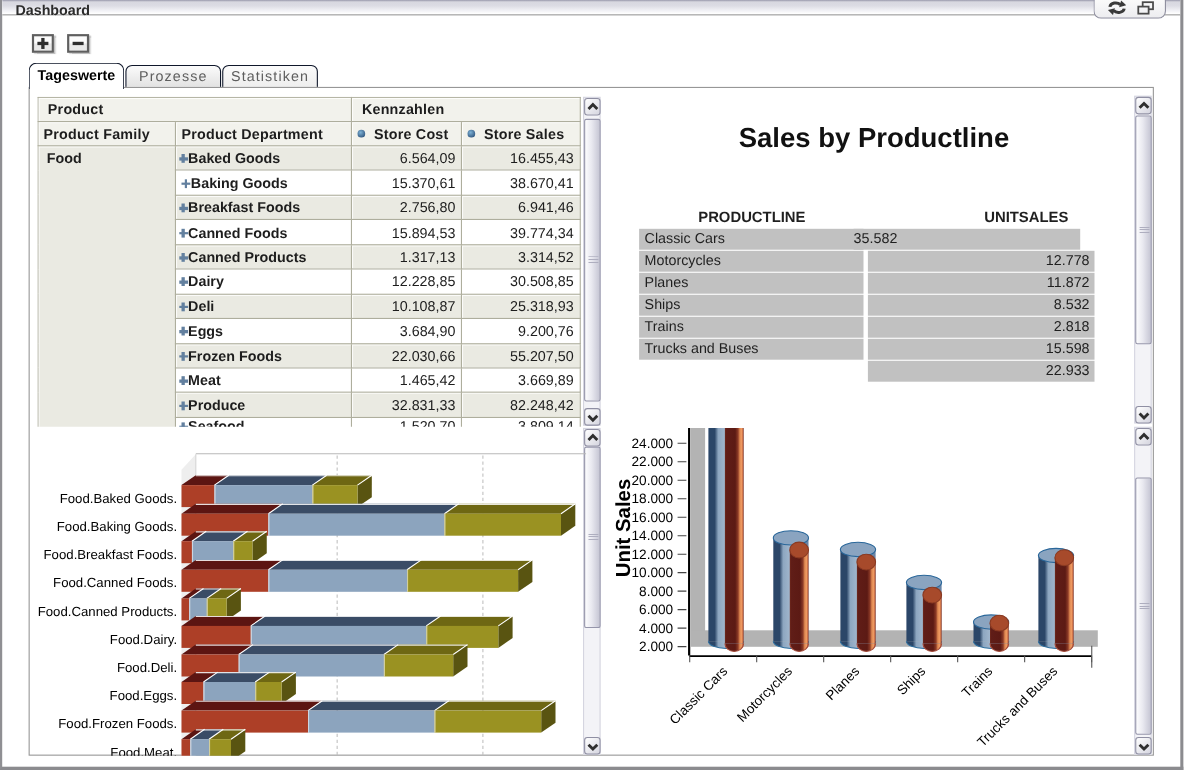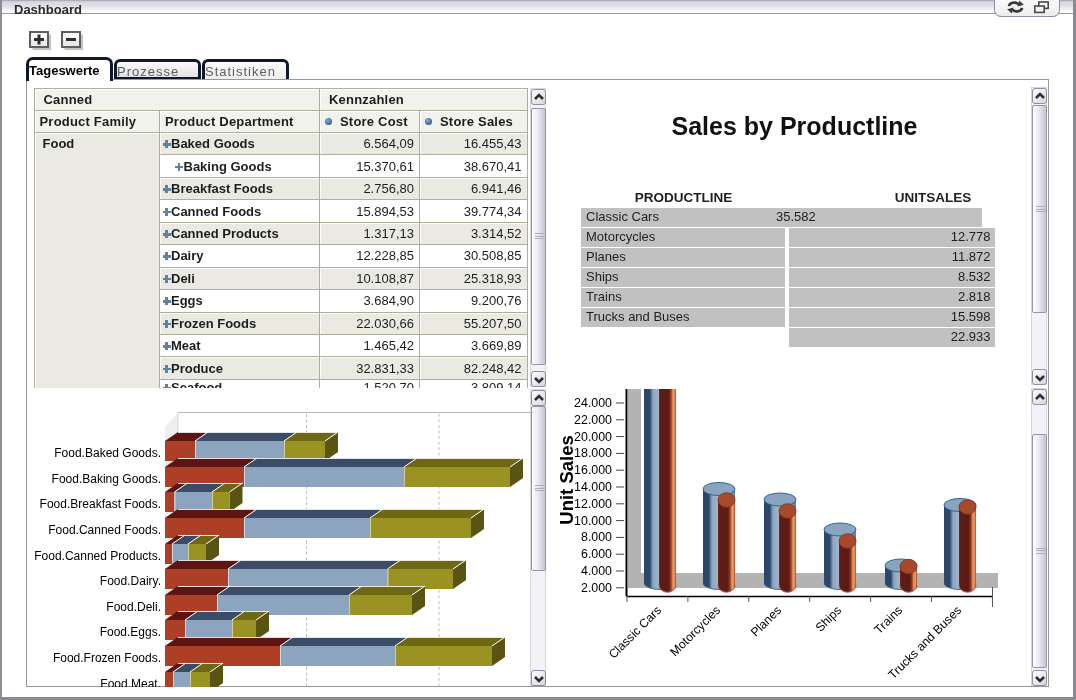--- a/index.html
+++ b/index.html
@@ -14,7 +14,7 @@
   border:1px solid #8f8f9f; border-top:none; border-radius:0 0 7px 7px; }
 .btn { position:absolute; border:2px solid #5f5f5f; background:linear-gradient(#fcfcfc 48%, #e9e9e9 52%);
   box-shadow:1.5px 1.5px 1px rgba(120,120,120,.45); text-align:center; font-weight:bold; color:#2a2a2a; }
-.tab { position:absolute; border:3px solid #0f172a; font-size:13px; }
+.tab { position:absolute; border:1px solid #0f172a; text-align:center; font-size:13px; }
 #tab1 { left:24px; top:57px; width:87px; height:24px; background:#fff; border-bottom:none;
   border-radius:7px 7px 0 0; font-weight:bold; color:#000; line-height:22px; z-index:5; }
 #tab2 { left:112px; top:59px; width:87px; height:21px; background:linear-gradient(#fbfbfb,#e2e2e2);

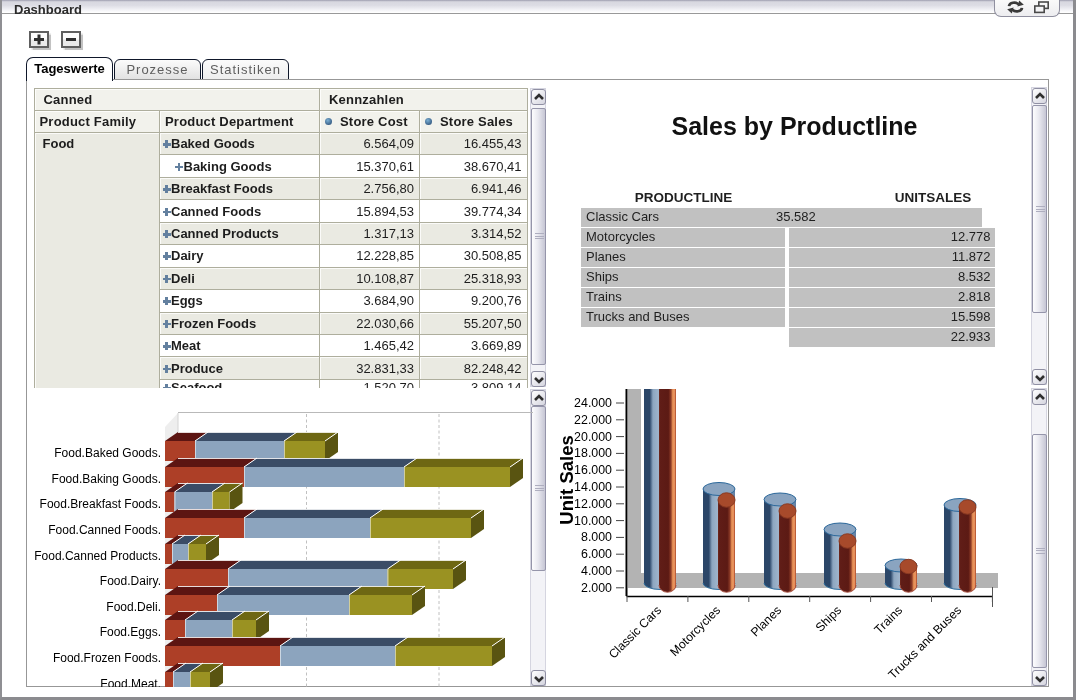--- a/index.html
+++ b/index.html
@@ -102,7 +102,7 @@
           </colgroup>
 <tbody>
             <tr class="h1">
-              <th colspan="2" style="padding-left:9px">Canned</th>
+              <th colspan="2" style="padding-left:9px">Product</th>
               <th colspan="2" style="padding-left:9px">Kennzahlen</th>
             </tr>
 <tr class="h2">

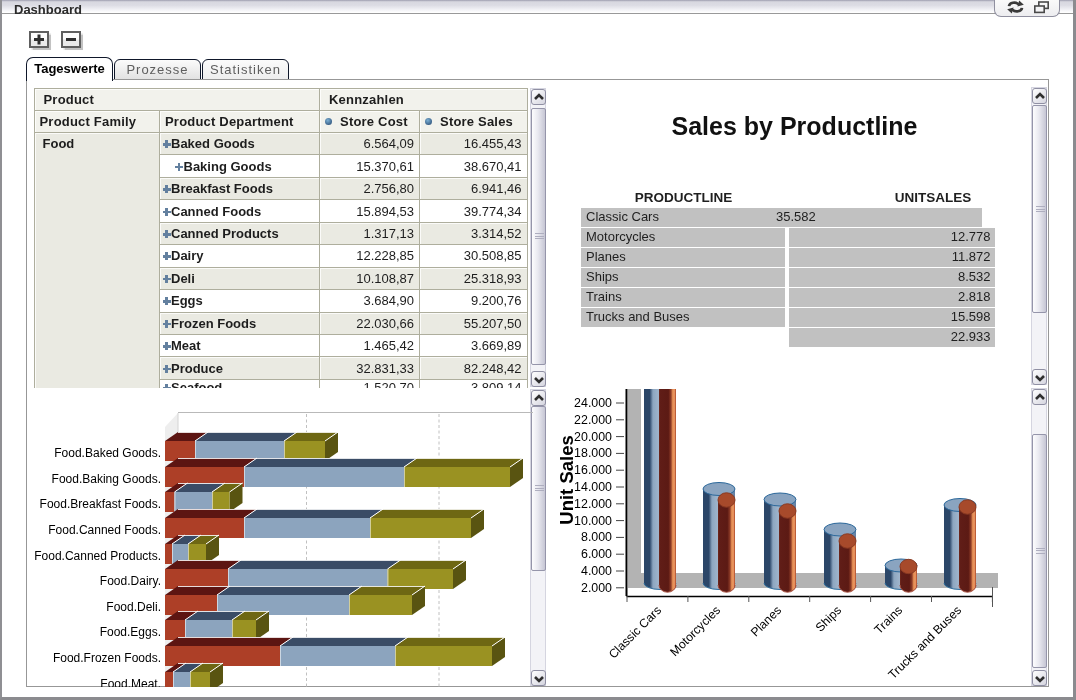--- a/index.html
+++ b/index.html
@@ -118,7 +118,7 @@
               <td class="num">16.455,43</td>
             </tr>
 <tr class="w">
-              <td style="font-weight:bold;padding-left:15px"><span class="plus"></span>Baking Goods</td>
+              <td style="font-weight:bold;padding-left:5px"><span class="plus"></span>Baking Goods</td>
               <td class="num">15.370,61</td>
               <td class="num">38.670,41</td>
             </tr>

